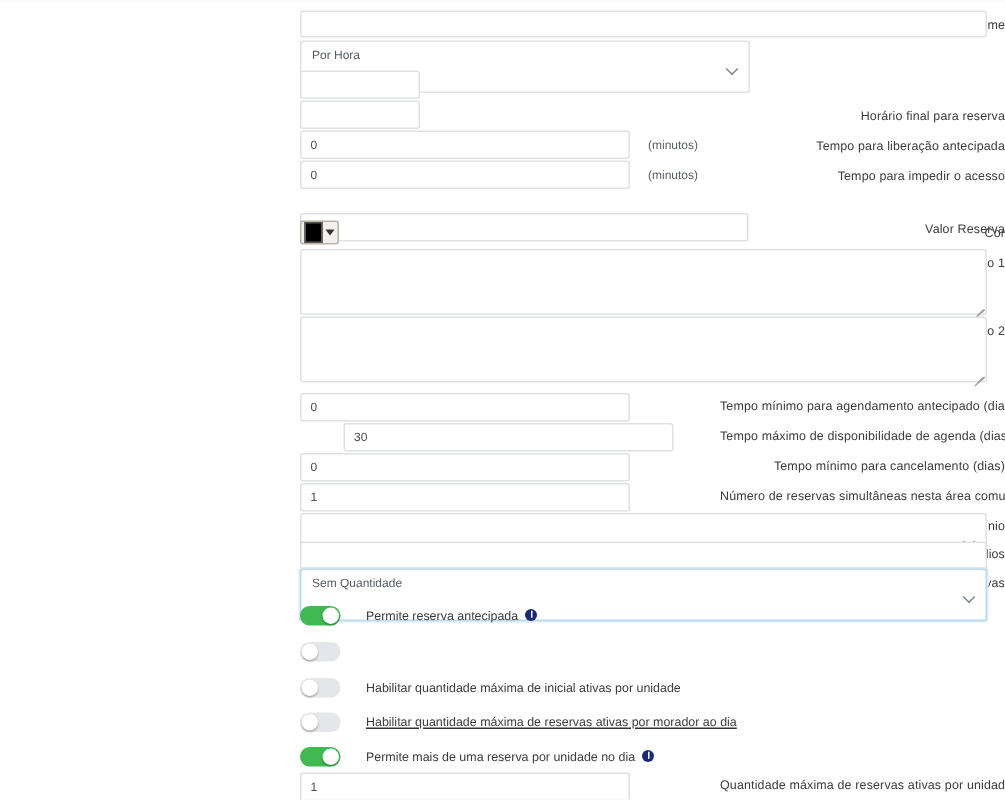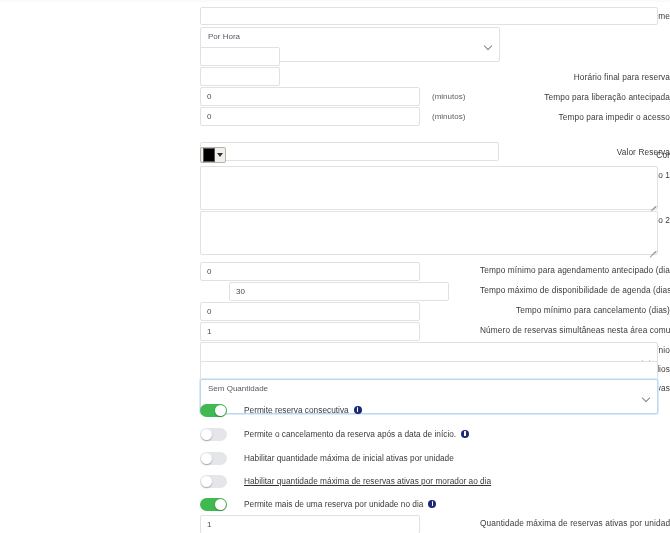--- a/index.html
+++ b/index.html
@@ -385,7 +385,7 @@
     <div class="tgl on">
         <span class="knob"></span>
       </div>
-    <div class="tgl-lbl"><span>Permite reserva consecutiva</span><span class="info"></span></div>
+    <div class="tgl-lbl"><span>Permite reserva antecipada</span><span class="info"></span></div>
   </div>
 
   <div class="tgl-row" style="top:424px;">

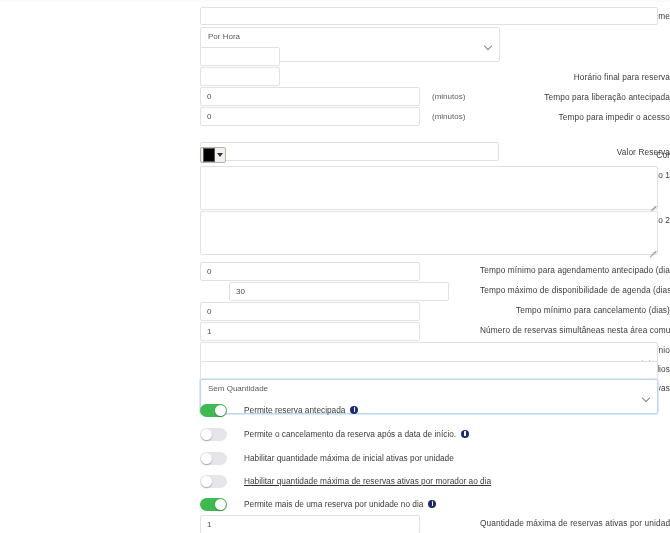--- a/index.html
+++ b/index.html
@@ -392,7 +392,6 @@
     <div class="tgl">
         <span class="knob"></span>
       </div>
-    <div class="tgl-lbl"><span>Permite o cancelamento da reserva após a data de início.</span><span class="info"></span></div>
   </div>
 
   <div class="tgl-row" style="top:448px;">

